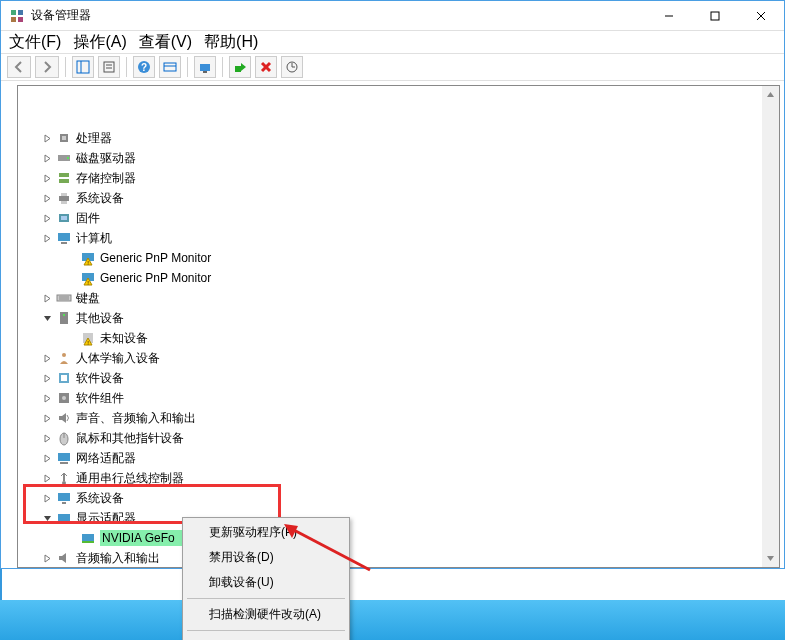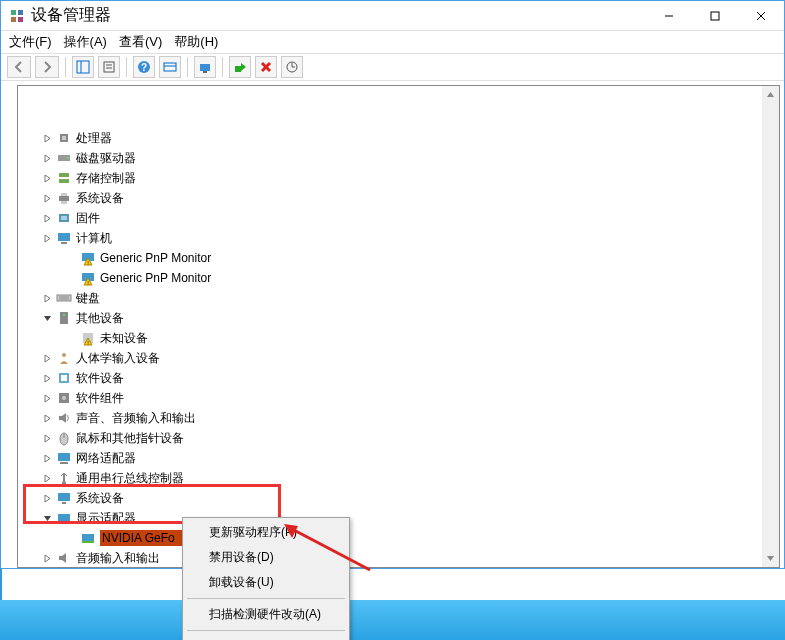--- a/index.html
+++ b/index.html
@@ -7,7 +7,7 @@
 .window { width: 785px; border: 1px solid #4a9ee3; background: #fff; position: absolute; top: 0; left: 0; }
 .titlebar { height: 30px; display: flex; align-items: center; padding: 0 0 0 8px; background: #fff; border-bottom: 1px solid #e0e0e0; }
 .titlebar-icon { width: 16px; height: 16px; margin-right: 6px; }
-.titlebar-title { font-size: 16px; flex: 1; }
+.titlebar-title { font-size: 12px; flex: 1; }
 .win-controls { display: flex; height: 100%; }
 .win-btn { width: 46px; height: 30px; display: flex; align-items: center; justify-content: center; font-size: 14px; }
 .menubar { height: 22px; display: flex; align-items: center; padding: 0 8px; font-size: 13px; gap: 12px; }

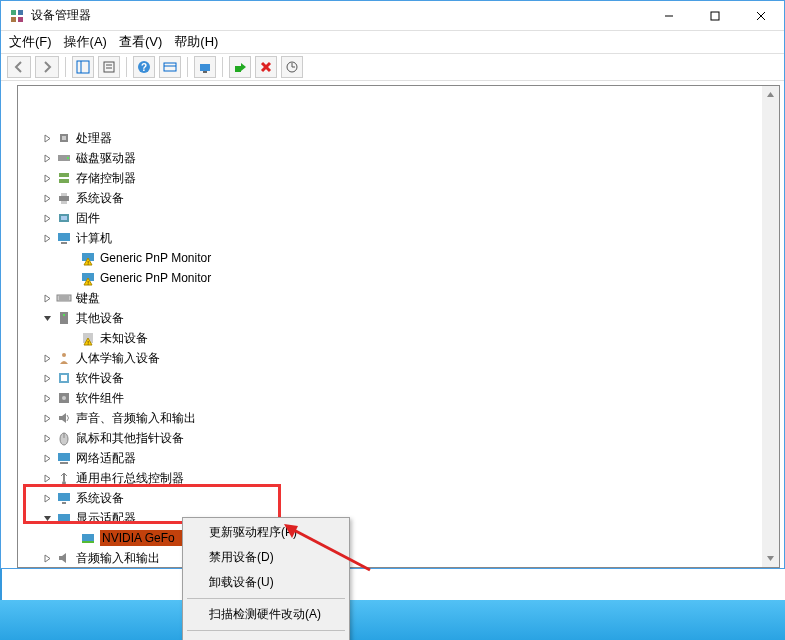--- a/index.html
+++ b/index.html
@@ -10,7 +10,7 @@
 .titlebar-title { font-size: 12px; flex: 1; }
 .win-controls { display: flex; height: 100%; }
 .win-btn { width: 46px; height: 30px; display: flex; align-items: center; justify-content: center; font-size: 14px; }
-.menubar { height: 22px; display: flex; align-items: center; padding: 0 8px; font-size: 13px; gap: 12px; }
+.menubar { height: 22px; display: flex; align-items: center; padding: 0 8px; font-size: 16px; gap: 12px; }
 .menubar span { cursor: default; }
 .toolbar { height: 28px; display: flex; align-items: center; padding: 0 6px; gap: 4px; border-top: 1px solid #e0e0e0; border-bottom: 1px solid #e0e0e0; }
 .tb-sep { width: 1px; height: 20px; background: #d0d0d0; margin: 0 2px; }

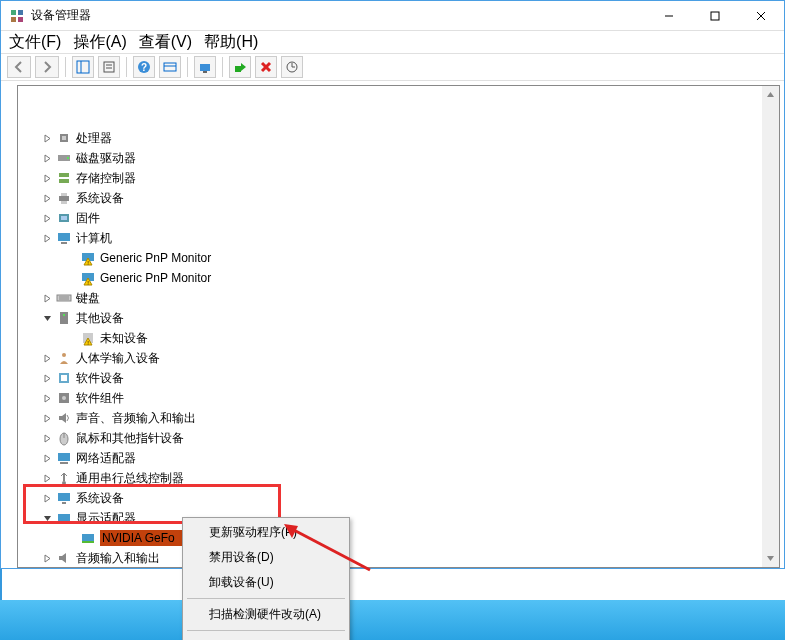--- a/index.html
+++ b/index.html
@@ -29,7 +29,7 @@
 .node-icon svg { width: 16px; height: 16px; }
 .node-label { }
 .hl-red { position: absolute; border: 3px solid #e33; pointer-events: none; }
-.sel-blue { background: #c2410c; }
+.sel-blue { background: #86efac; }
 .context-menu { position: absolute; background: #f0f0f0; border: 1px solid #a0a0a0; box-shadow: 2px 2px 4px rgba(0,0,0,0.25); z-index: 100; font-size: 12px; padding: 2px; }
 .cm-item { padding: 4px 24px 4px 24px; cursor: default; }
 .cm-sep { height: 1px; background: #c0c0c0; margin: 3px 2px; }

